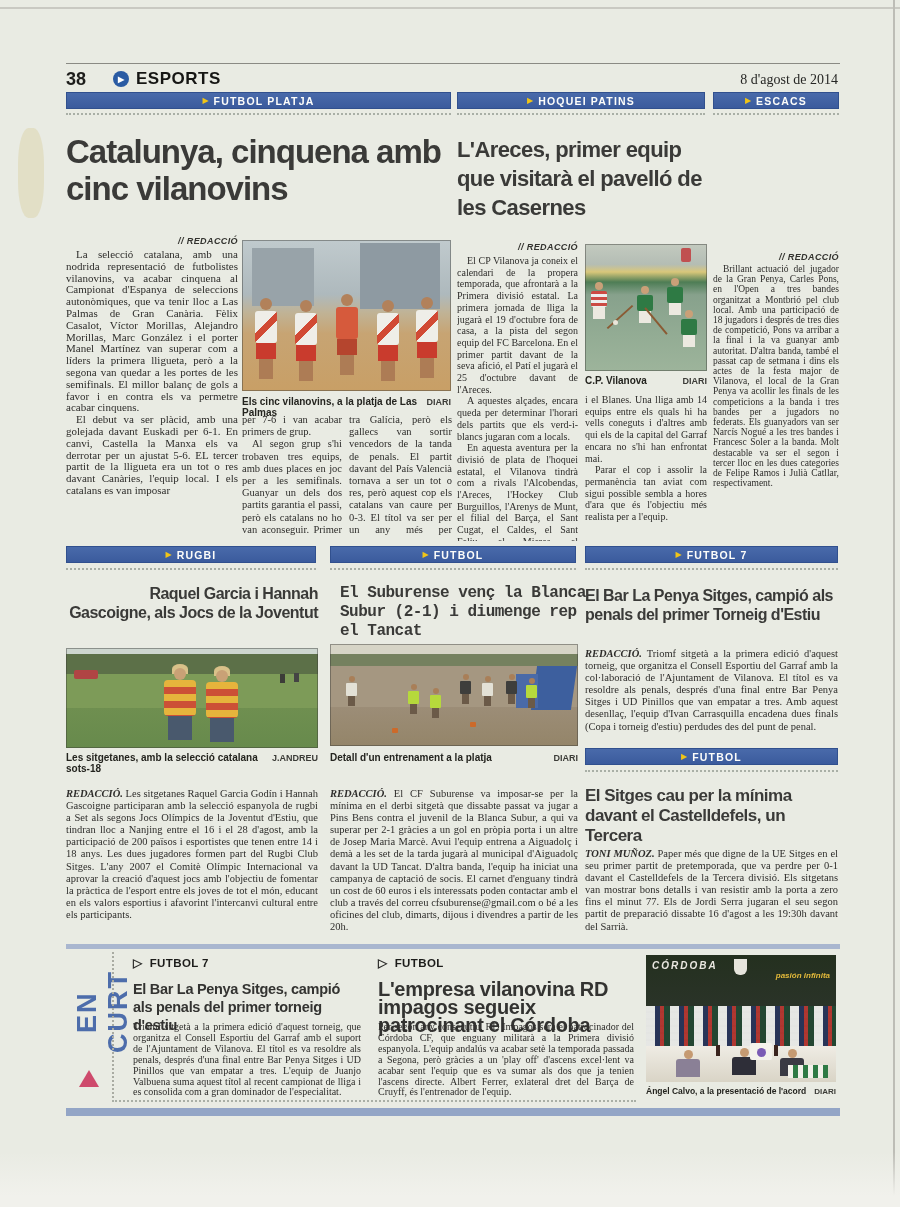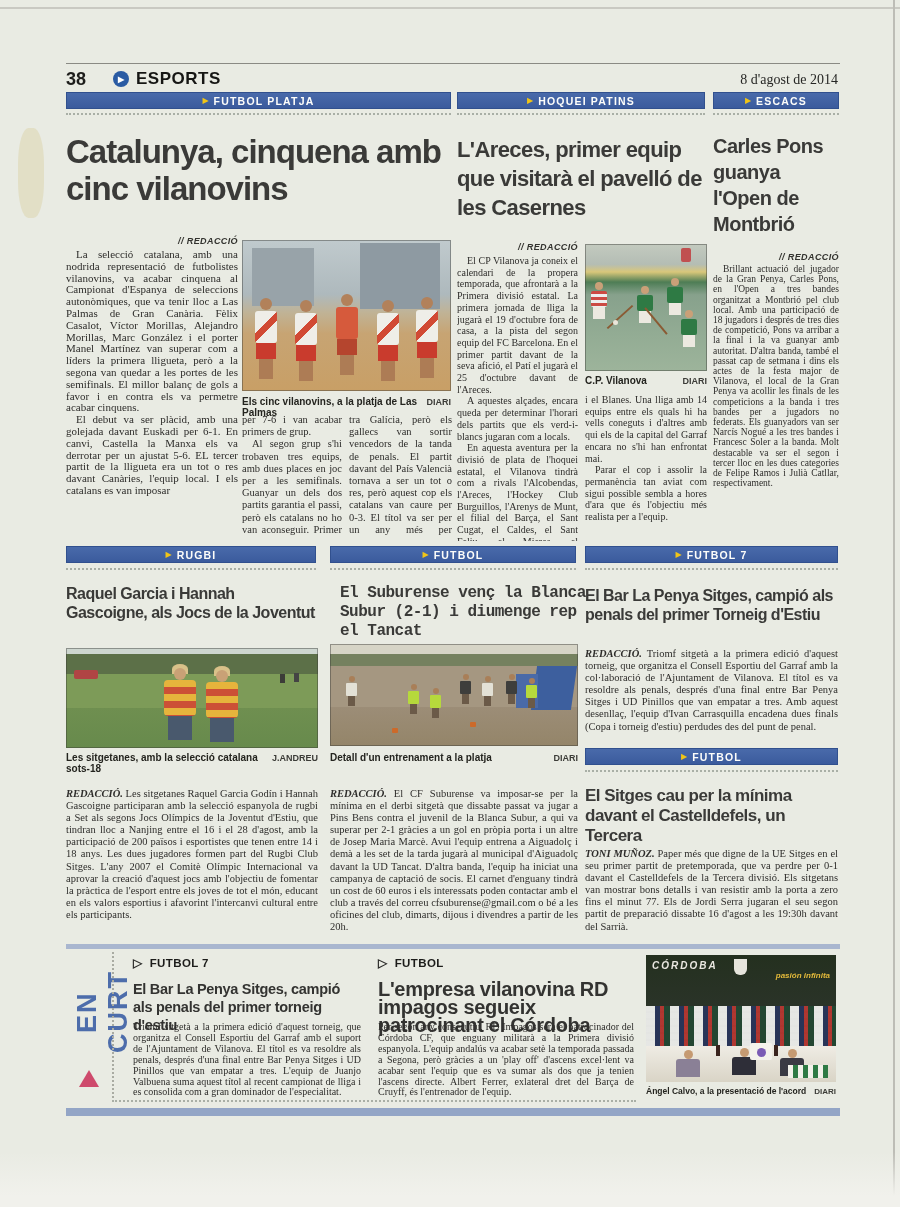--- a/index.html
+++ b/index.html
@@ -221,7 +221,6 @@
       <p>Parar el cop i assolir la permanència tan aviat com sigui possible sembla a hores d'ara que és l'objectiu més realista per a l'equip.</p>
     </div>
 
-  <div class="abs hl hl-md" style="left:713px;top:133px;width:128px;">Carles Pons guanya l'Open de Montbrió</div>
   <div class="abs byline" style="left:713px;top:252px;width:126px;">// REDACCIÓ</div>
   <div class="abs bodytxt sz95" style="left:713px;top:264px;width:126px;height:282px;">
       <p>Brillant actuació del jugador de la Gran Penya, Carles Pons, en l'Open a tres bandes organitzat a Montbrió pel club local. Amb una participació de 18 jugadors i després de tres dies de competició, Pons va arribar a la final i la va guanyar amb autoritat. D'altra banda, també el passat cap de setmana i dins els actes de la festa major de Vilanova, el local de la Gran Penya va acollir les finals de les competicions a la banda i tres bandes per a jugadors no federats. Els guanyadors van ser Narcís Nogué a les tres bandes i Francesc Soler a la banda. Molt destacable va ser el segon i tercer lloc en les dues categories de Felipe Ramos i Julià Catllar, respectivament.</p>

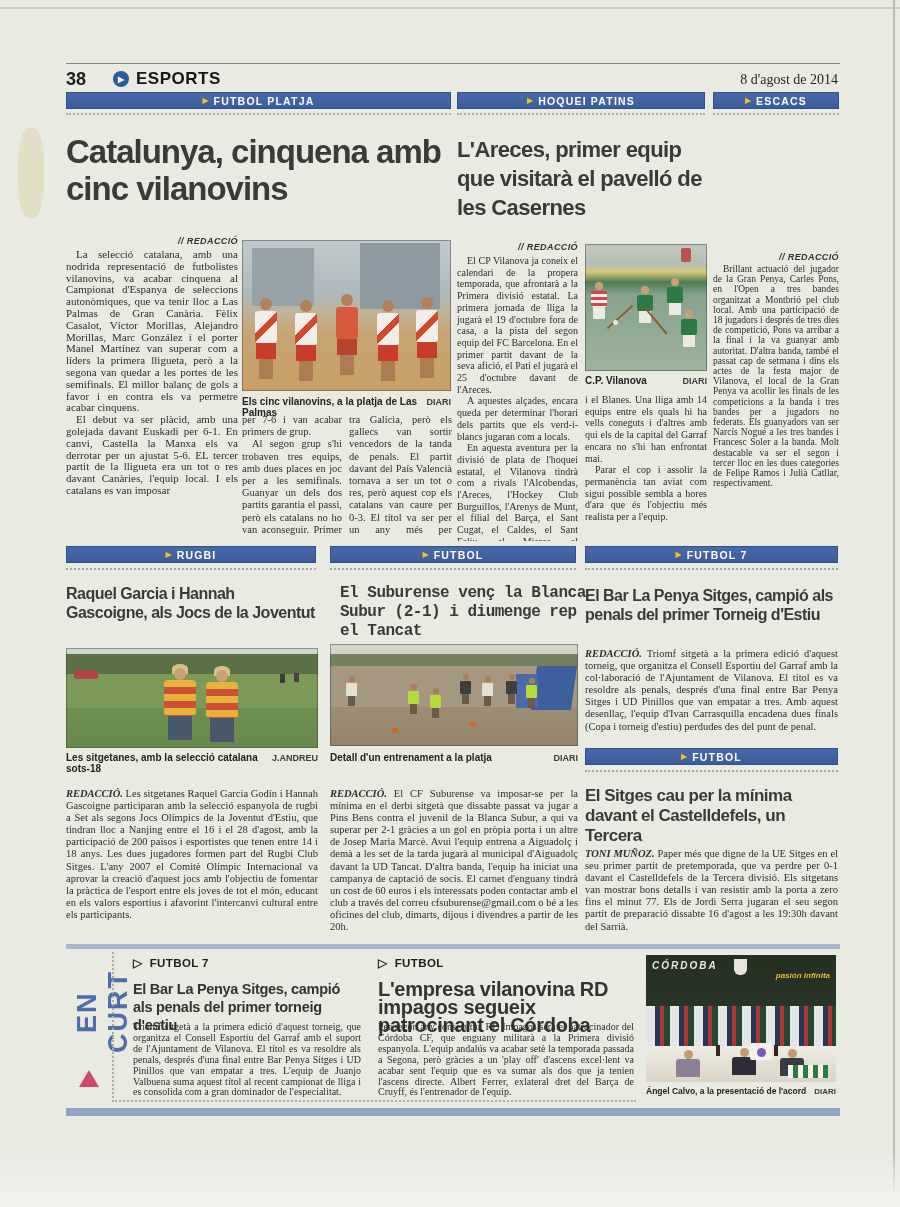--- a/index.html
+++ b/index.html
@@ -242,7 +242,7 @@
   <div class="abs dotrule" style="left:330px;top:568px;width:246px;"></div>
   <div class="abs dotrule" style="left:585px;top:568px;width:253px;"></div>
 
-  <div class="abs hl hl-sm" style="left:66px;top:584px;width:252px;">Raquel Garcia i Hannah Gascoigne, als Jocs de la Joventut</div>
+  <div class="abs hl hl-sm" style="left:66px;top:584px;width:252px;text-align:right;">Raquel Garcia i Hannah Gascoigne, als Jocs de la Joventut</div>
   <div class="abs ph" style="left:66px;top:648px;width:252px;height:100px;background:linear-gradient(180deg,#cdd6cf 0%,#cdd6cf 6%,#5c7048 6%,#5c7048 26%,#7d9b58 26%,#7d9b58 60%,#6f8f50 60%,#678a4c 100%);">
     <div style="left:8px;top:22px;width:24px;height:9px;background:#b04444;border-radius:2px;"></div>
     <div class="girl" style="left:96px;top:16px;">

